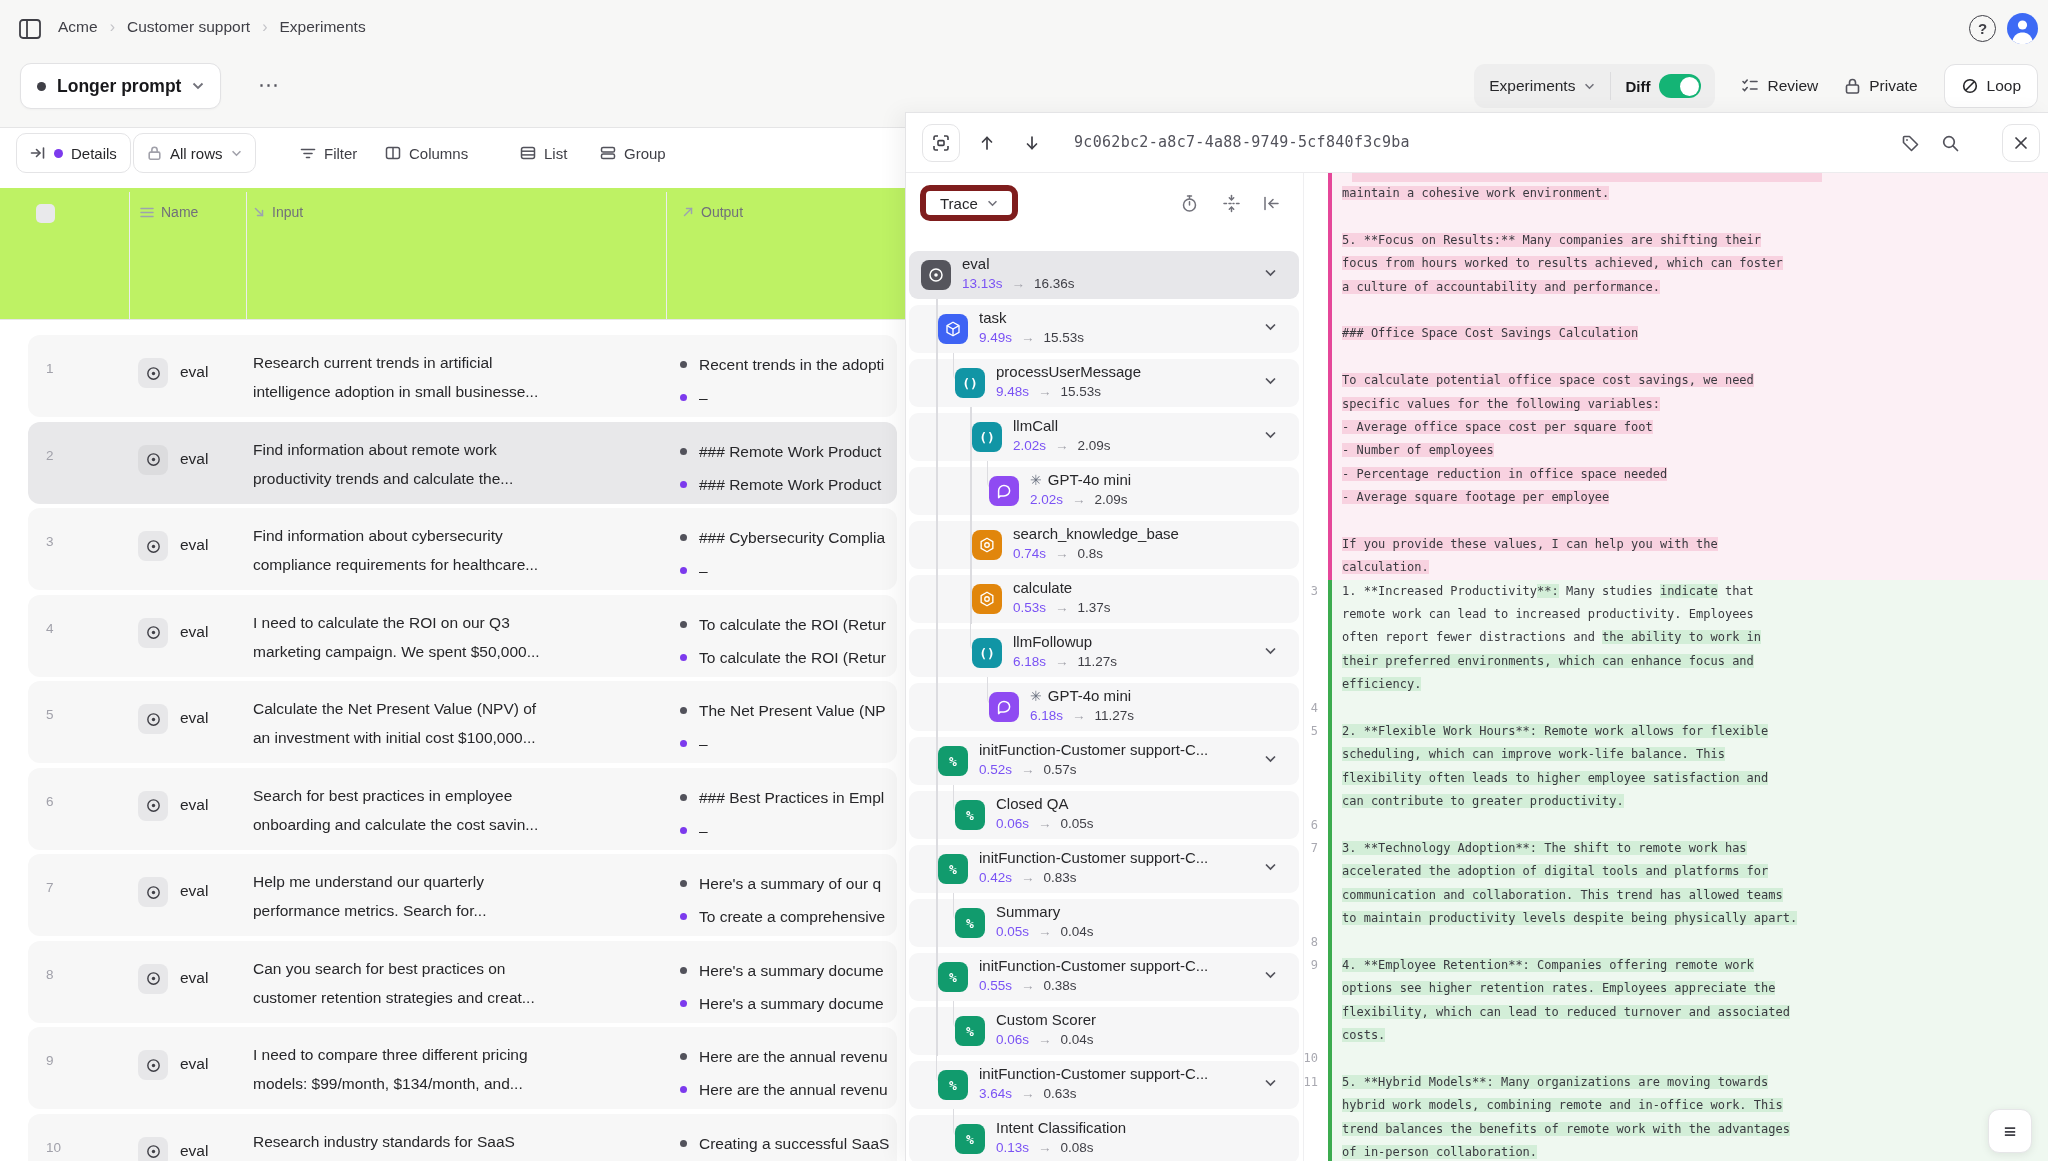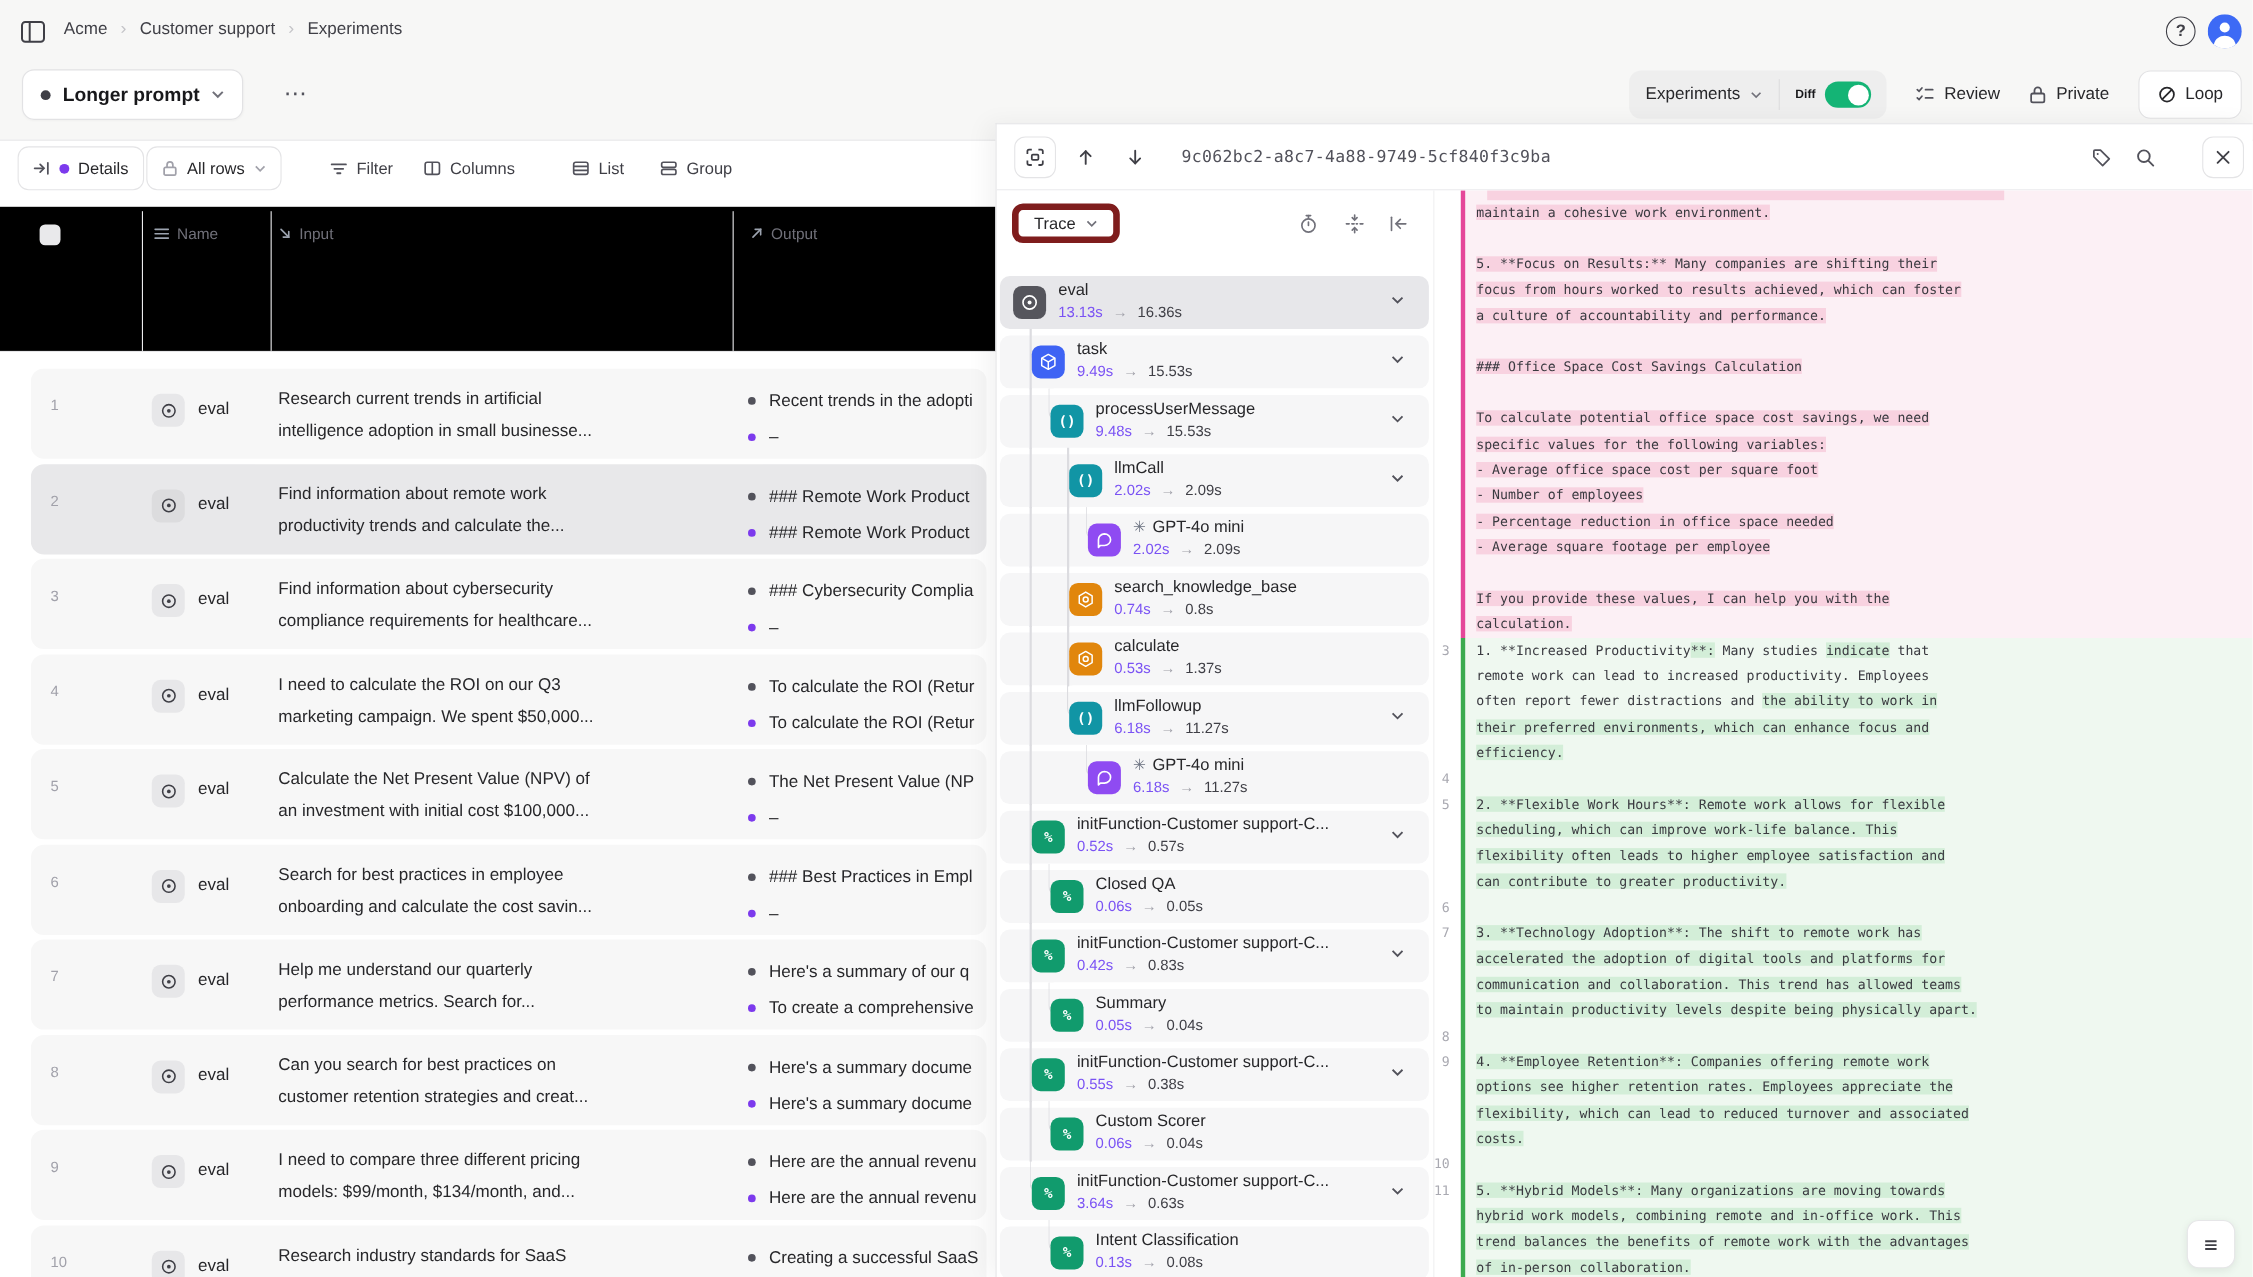--- a/index.html
+++ b/index.html
@@ -28,7 +28,7 @@
   .seg-left span { font-size:15.5px; color:#27272a; }
   .seg-div { width:1px; height:28px; background:#dcdcde; }
   .seg-right { display:flex; align-items:center; gap:9px; padding:0 14px; }
-  .diff-label { font-size:11px; font-weight:700; color:#18181b; }
+  .diff-label { font-size:15px; font-weight:700; color:#18181b; }
   .toggle { width:42px; height:24px; border-radius:12px; background:#14b475; position:relative; }
   .toggle .knob { position:absolute; right:2.5px; top:2.5px; width:19px; height:19px; border-radius:50%; background:#fff; }
   .txt-btn { display:flex; align-items:center; gap:8px; font-size:15.5px; color:#27272a; }

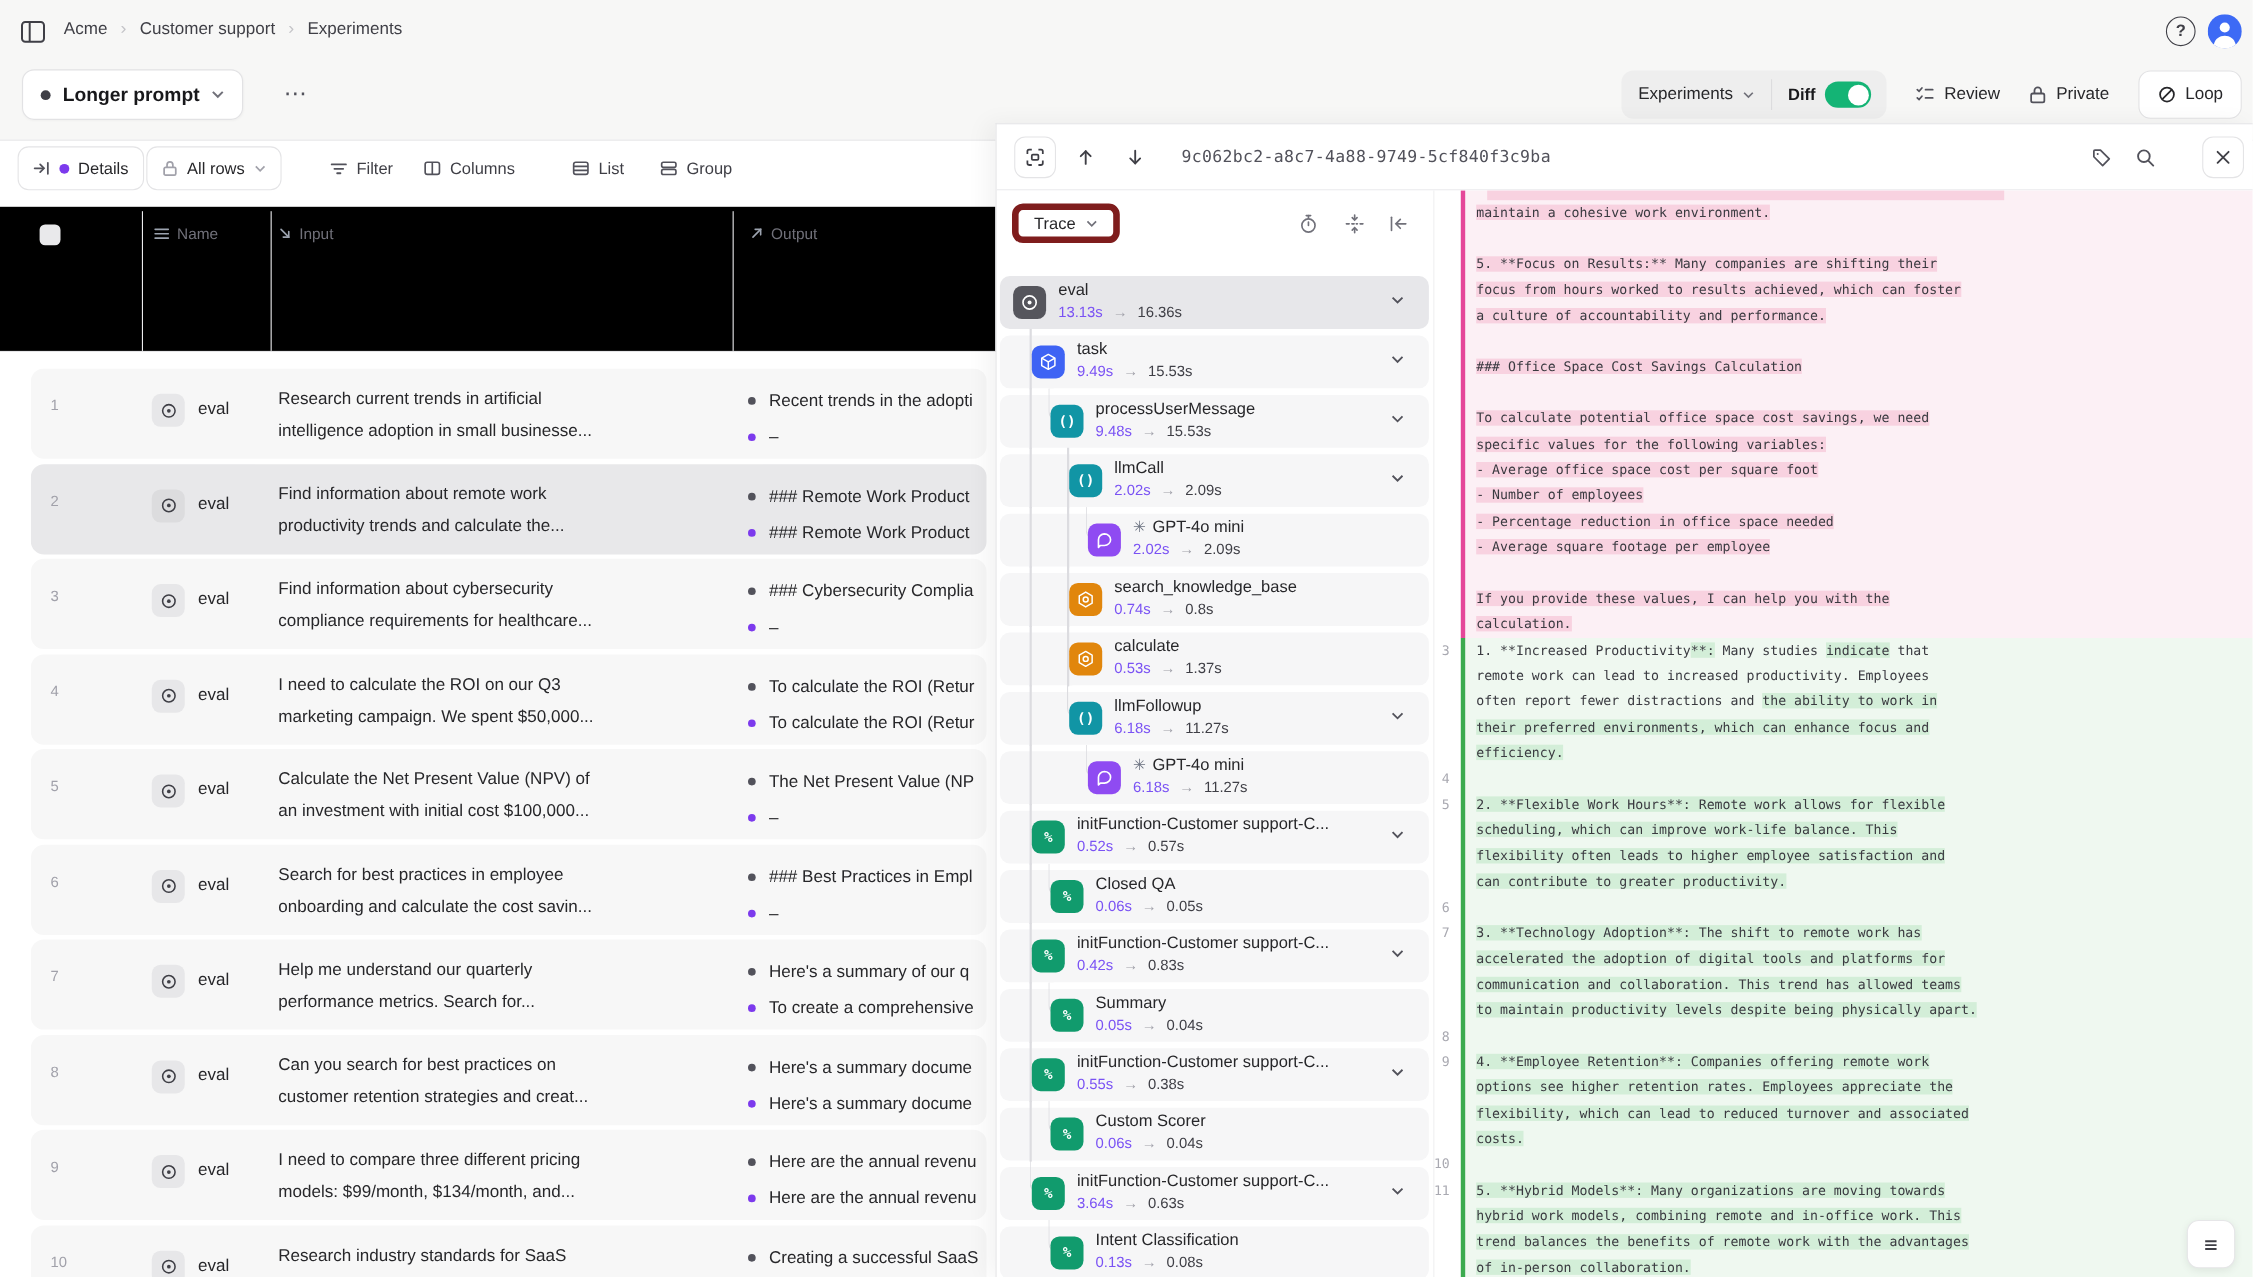--- a/index.html
+++ b/index.html
@@ -41,7 +41,7 @@
   .purple-dot { width:9px; height:9px; border-radius:50%; background:#7c3aed; }
 
   
-  .table-head { position:absolute; top:188px; left:0; width:905px; height:132px; border-bottom:1px solid #e6e6e8; background:#000000; }
+  .table-head { position:absolute; top:188px; left:0; width:905px; height:132px; border-bottom:1px solid #e6e6e8; background:#bef264; }
   .th-div { position:absolute; top:4px; bottom:0; width:1px; background:#ececee; }
   .th-label { position:absolute; top:16px; display:flex; align-items:center; gap:7px; font-size:14px; color:#71717a; }
   .th-check { position:absolute; left:36px; top:16px; width:19px; height:19px; border-radius:5px; background:#e9e9eb; }

